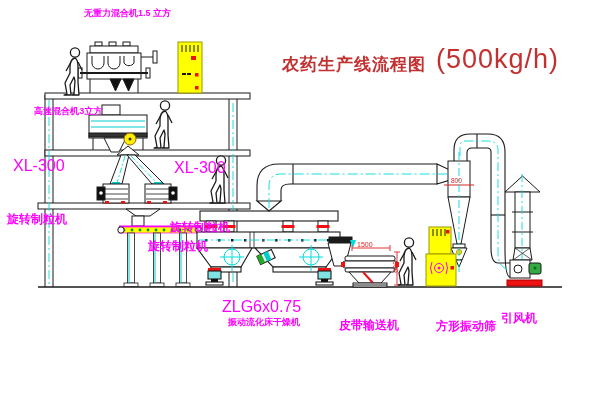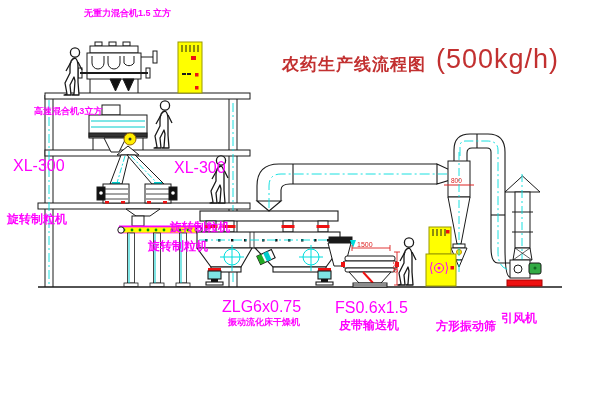--- a/index.html
+++ b/index.html
@@ -309,7 +309,6 @@
   <div class="lbl mag t-model" style="left:222px;top:299px;">ZLG6x0.75</div>
 
   <div class="lbl mag t-xs" style="left:339px;top:291px;">皮带输送机</div>
-  <div class="lbl mag t-model" style="left:335px;top:300px;">FS0.6x1.5</div>
 
   <div class="lbl mag t-xs" style="left:436px;top:292px;">方形振动筛</div>
   <div class="lbl mag t-xs" style="left:501px;top:284px;">引风机</div>

